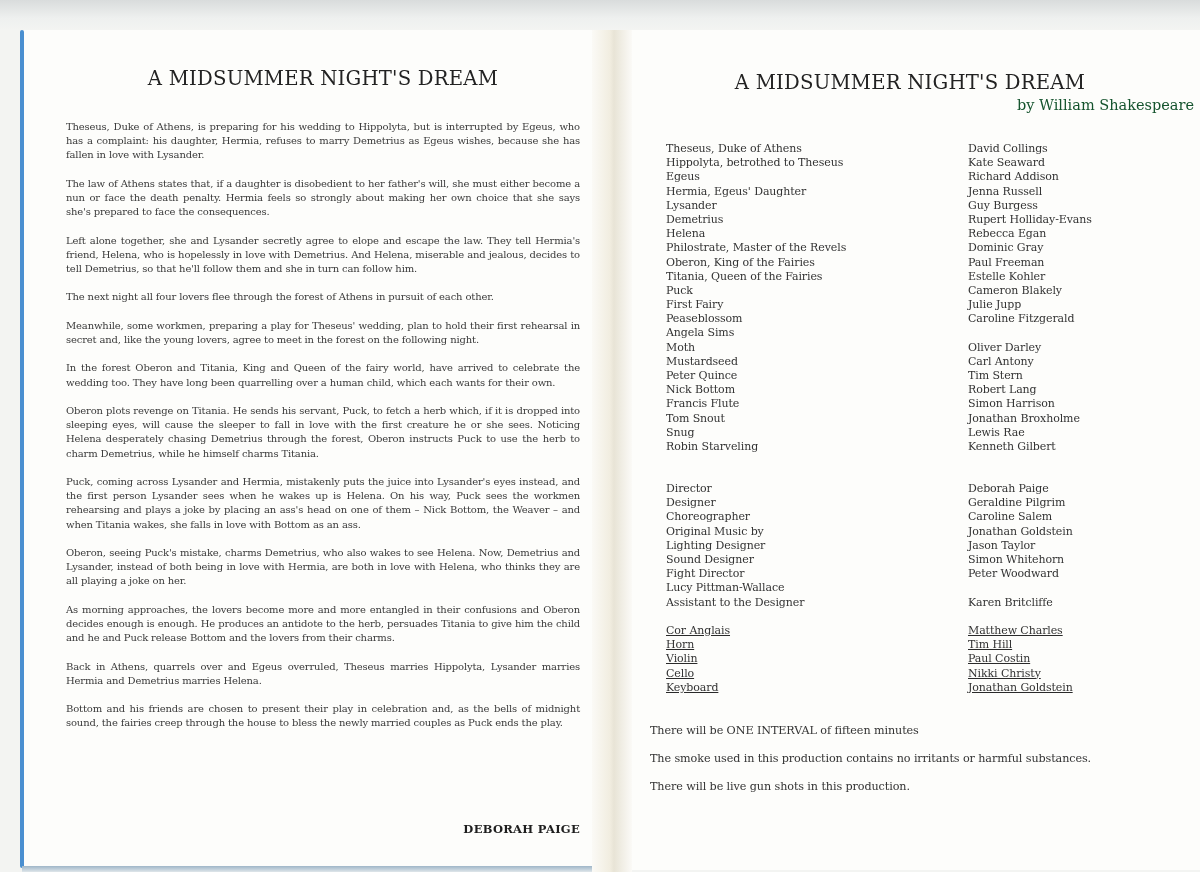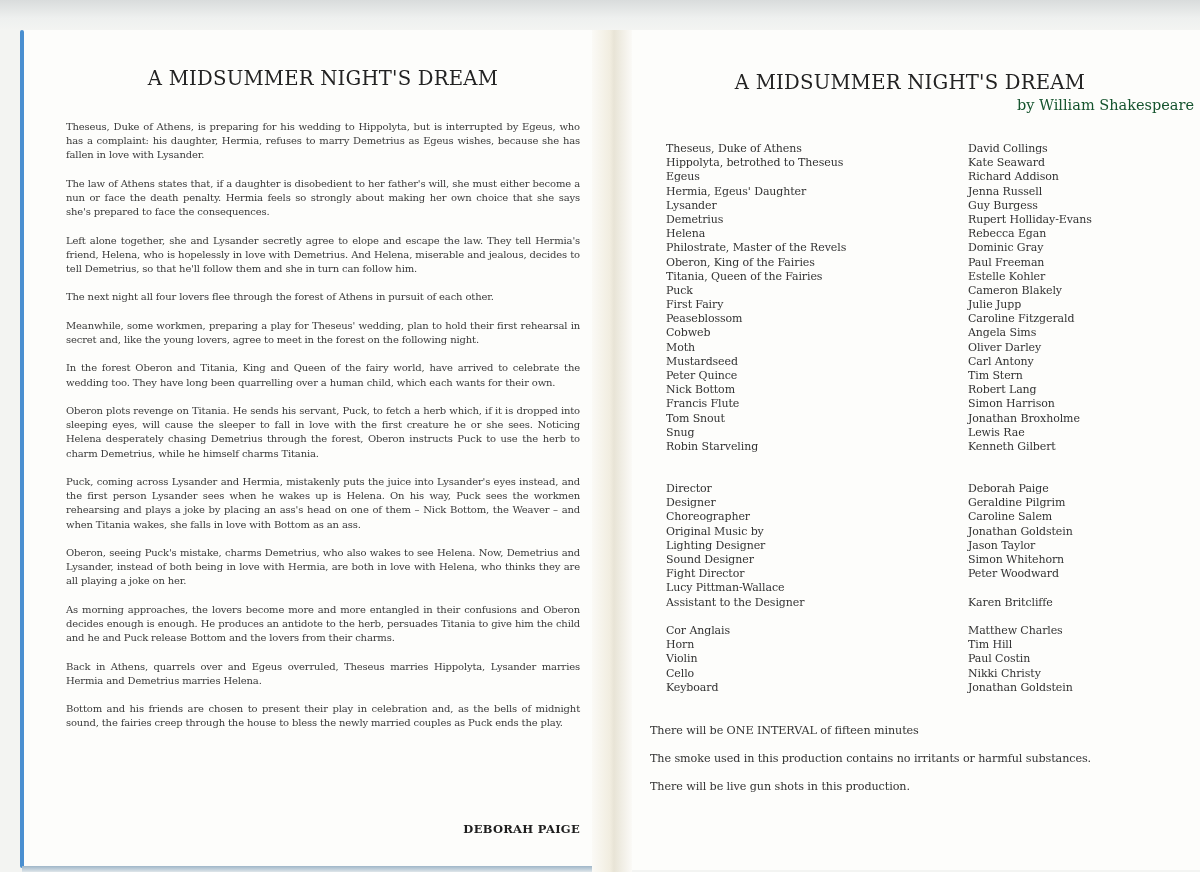--- a/index.html
+++ b/index.html
@@ -148,7 +148,6 @@
         <span class="name">Caroline Fitzgerald</span>
       </div>
       <div class="row">
-        <span class="role">Cobweb</span>
         <span class="name">Angela Sims</span>
       </div>
       <div class="row">

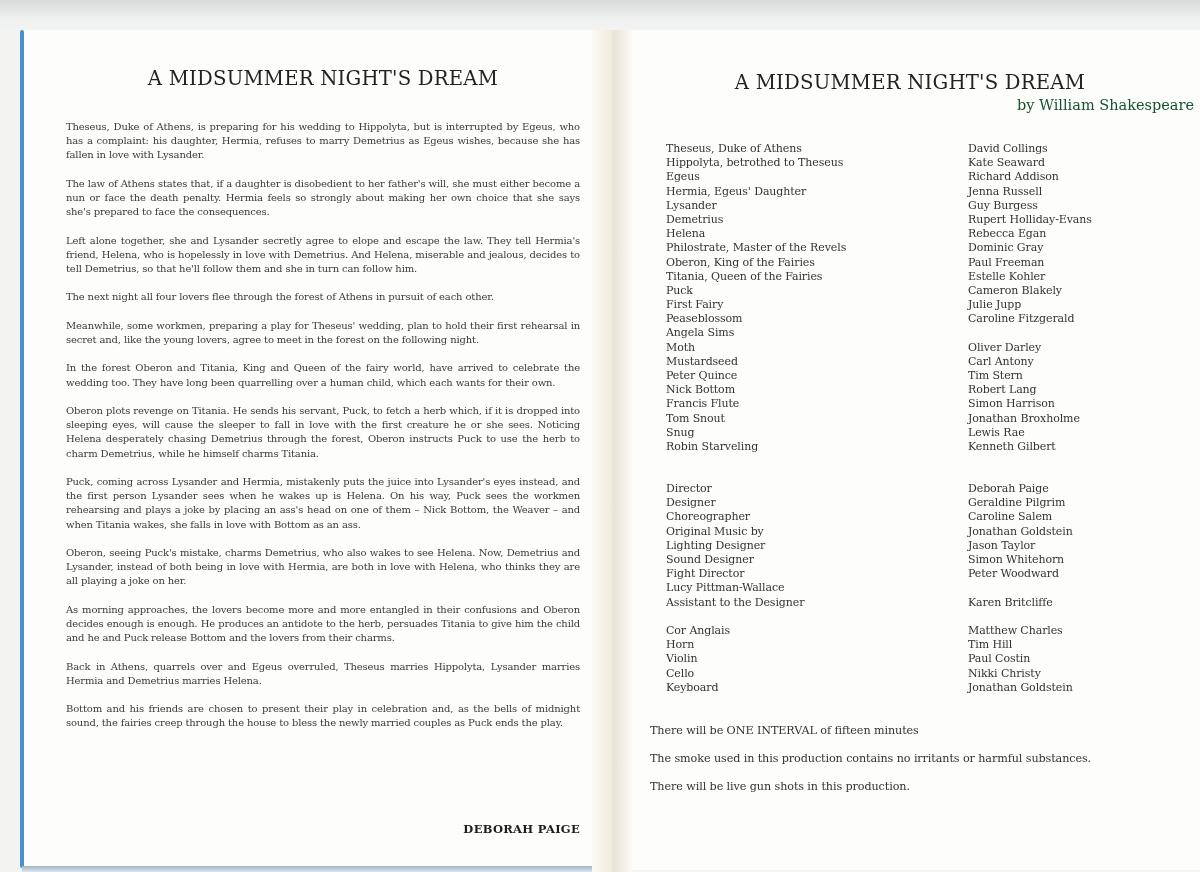--- a/index.html
+++ b/index.html
@@ -58,7 +58,7 @@
   .credits .name { white-space: nowrap; }
   .cast { top: 112px; }
   .creative { top: 452px; }
-  .band { top: 594px; }
+  .band { top: 594px; text-decoration: underline; }
 
   .notices { position: absolute; top: 694px; left: 10px; width: 540px; }
   .notices p { margin: 0 0 13.6px 0; font-size: 11.2px; line-height: 14.6px; color: #333; letter-spacing: -0.1px; }

